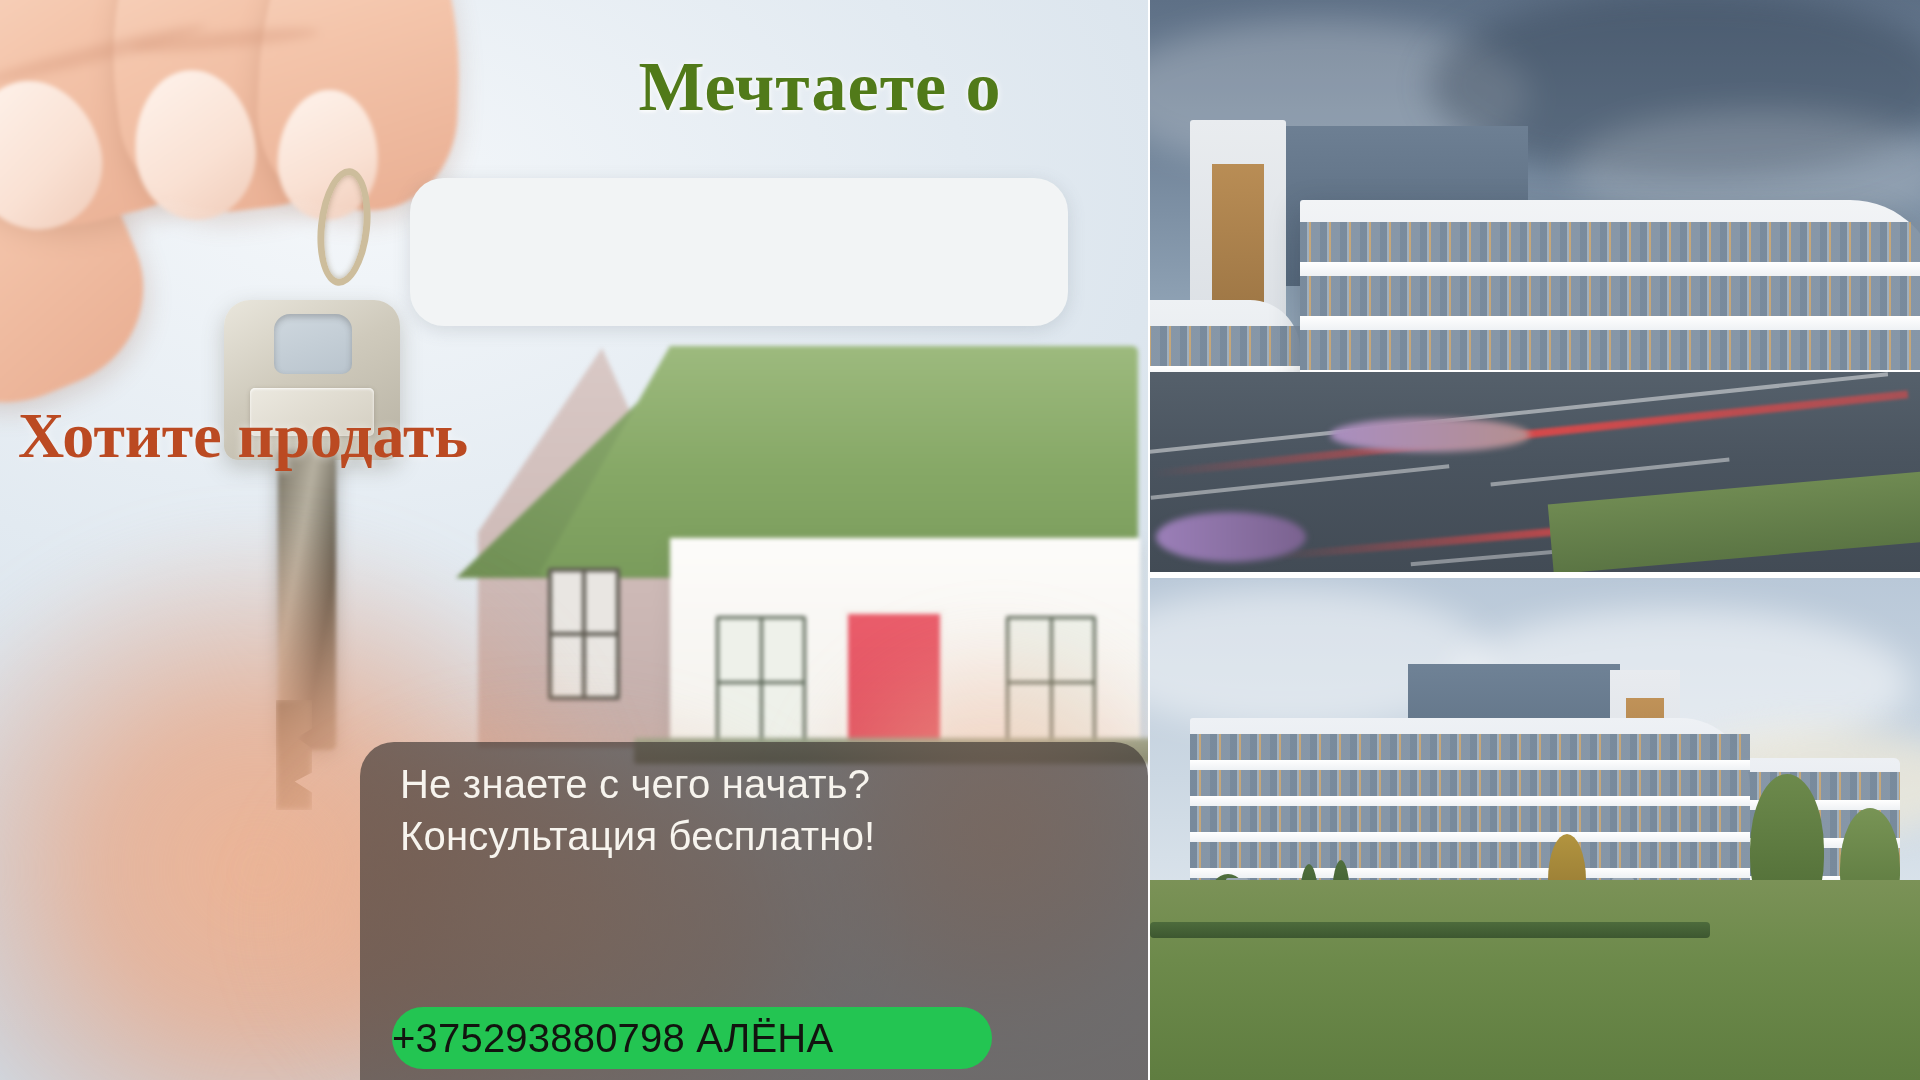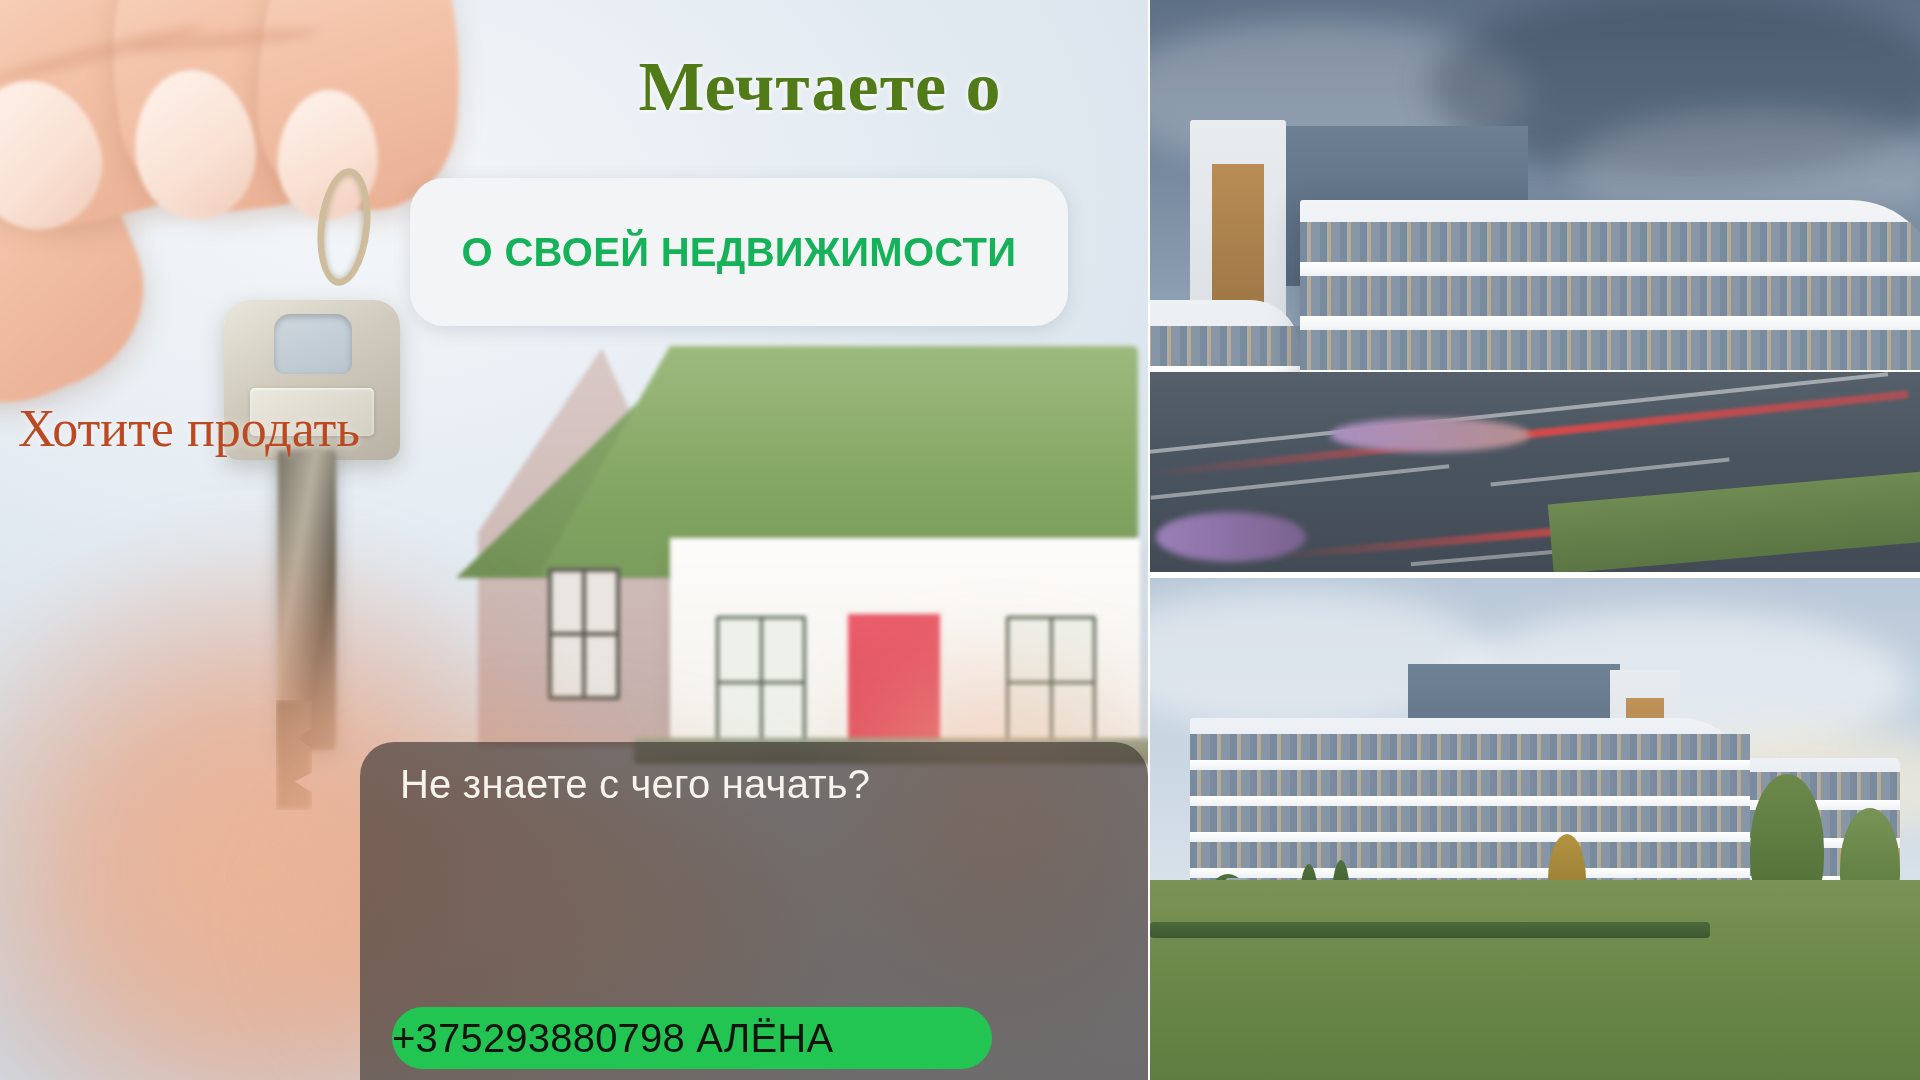--- a/index.html
+++ b/index.html
@@ -369,7 +369,6 @@
     <div id="headline-dream">Мечтаете о</div>
 
     <div id="bubble">
-      <div class="bubble-line">О СВОЕЙ НЕДВИЖИМОСТИ</div>
     </div>
 
     <div id="headline-sell">

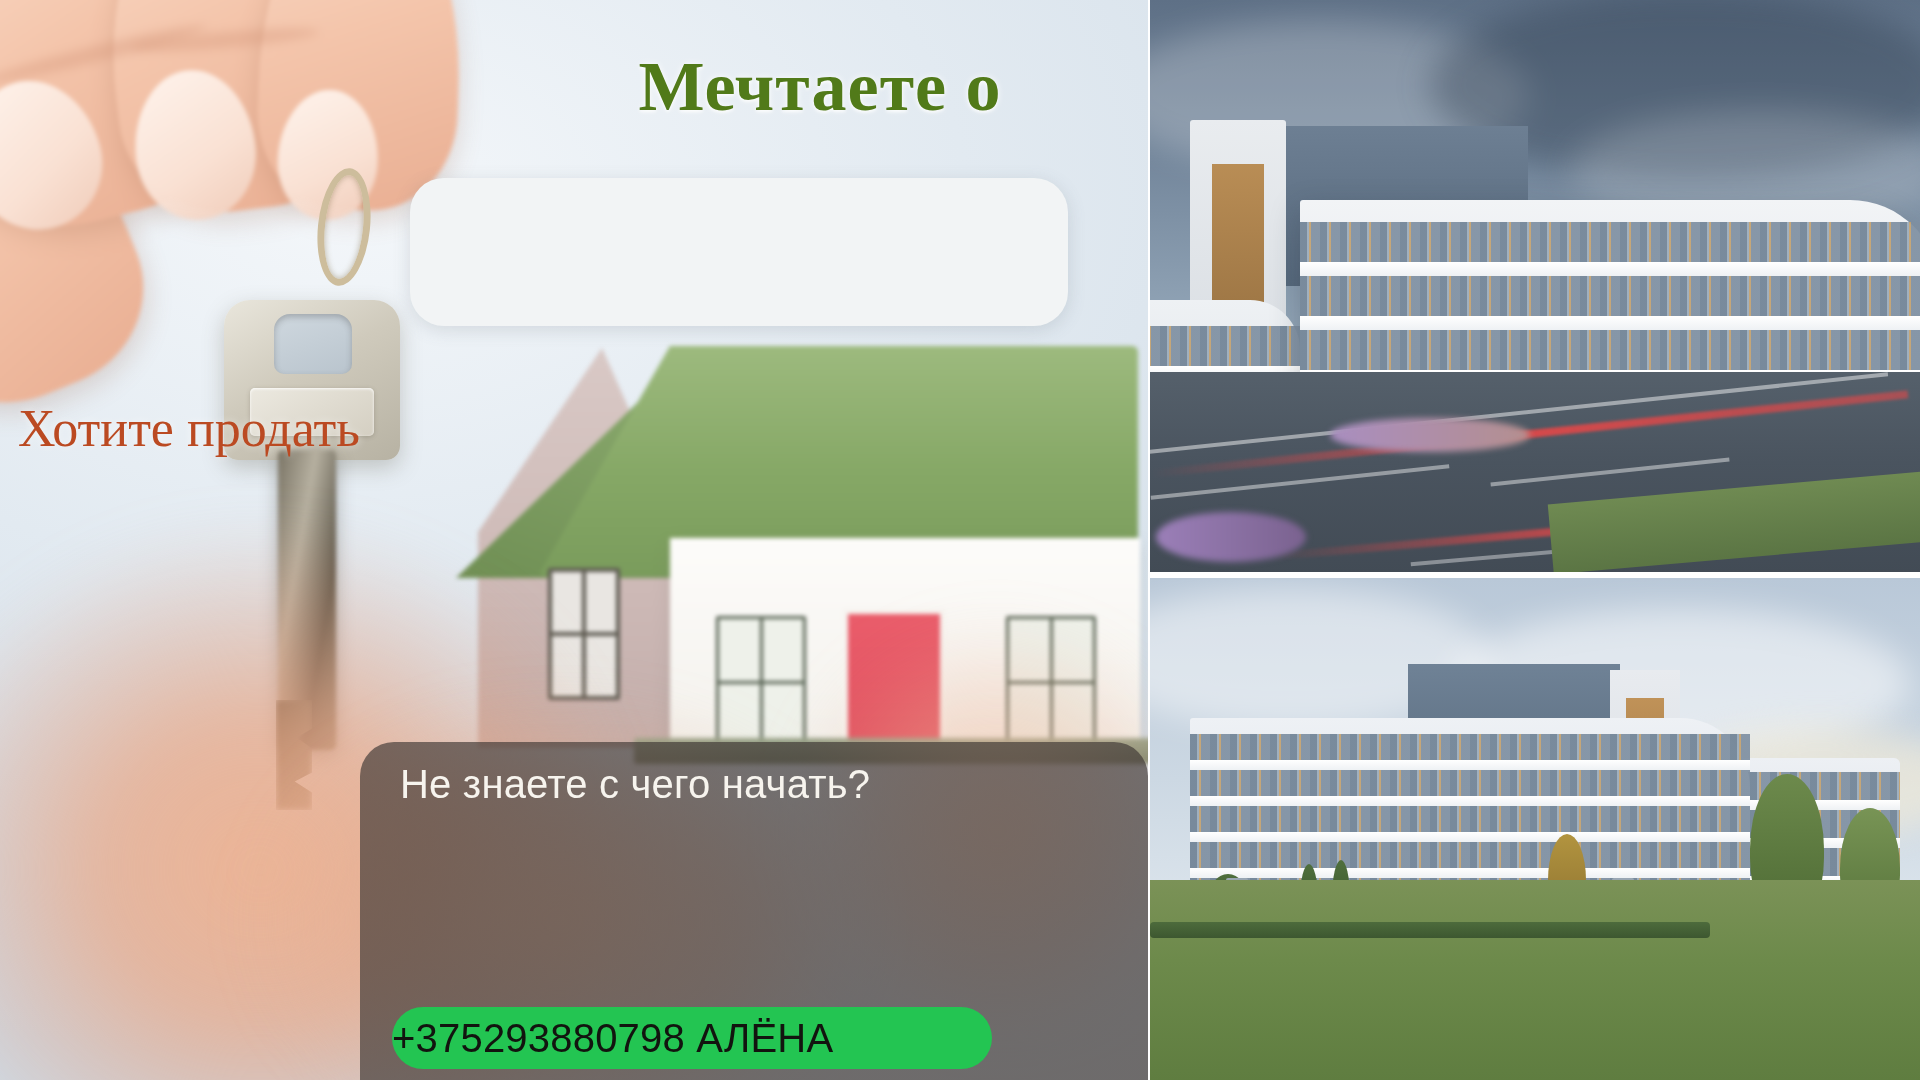--- a/index.html
+++ b/index.html
@@ -183,8 +183,8 @@
   
   #headline-sell{
     position:absolute; left:18px; top:400px; width:720px;
-    font-family:"Liberation Serif", serif; font-weight:400;
-    font-size:52px; line-height:1.12; color:#bb4a22;
+    font-family:"Liberation Serif", serif; font-weight:700;
+    font-size:64px; line-height:1.12; color:#bb4a22;
     text-shadow:0 0 8px rgba(255,255,255,.55);
   }
   #headline-sell .l2{ display:block; }

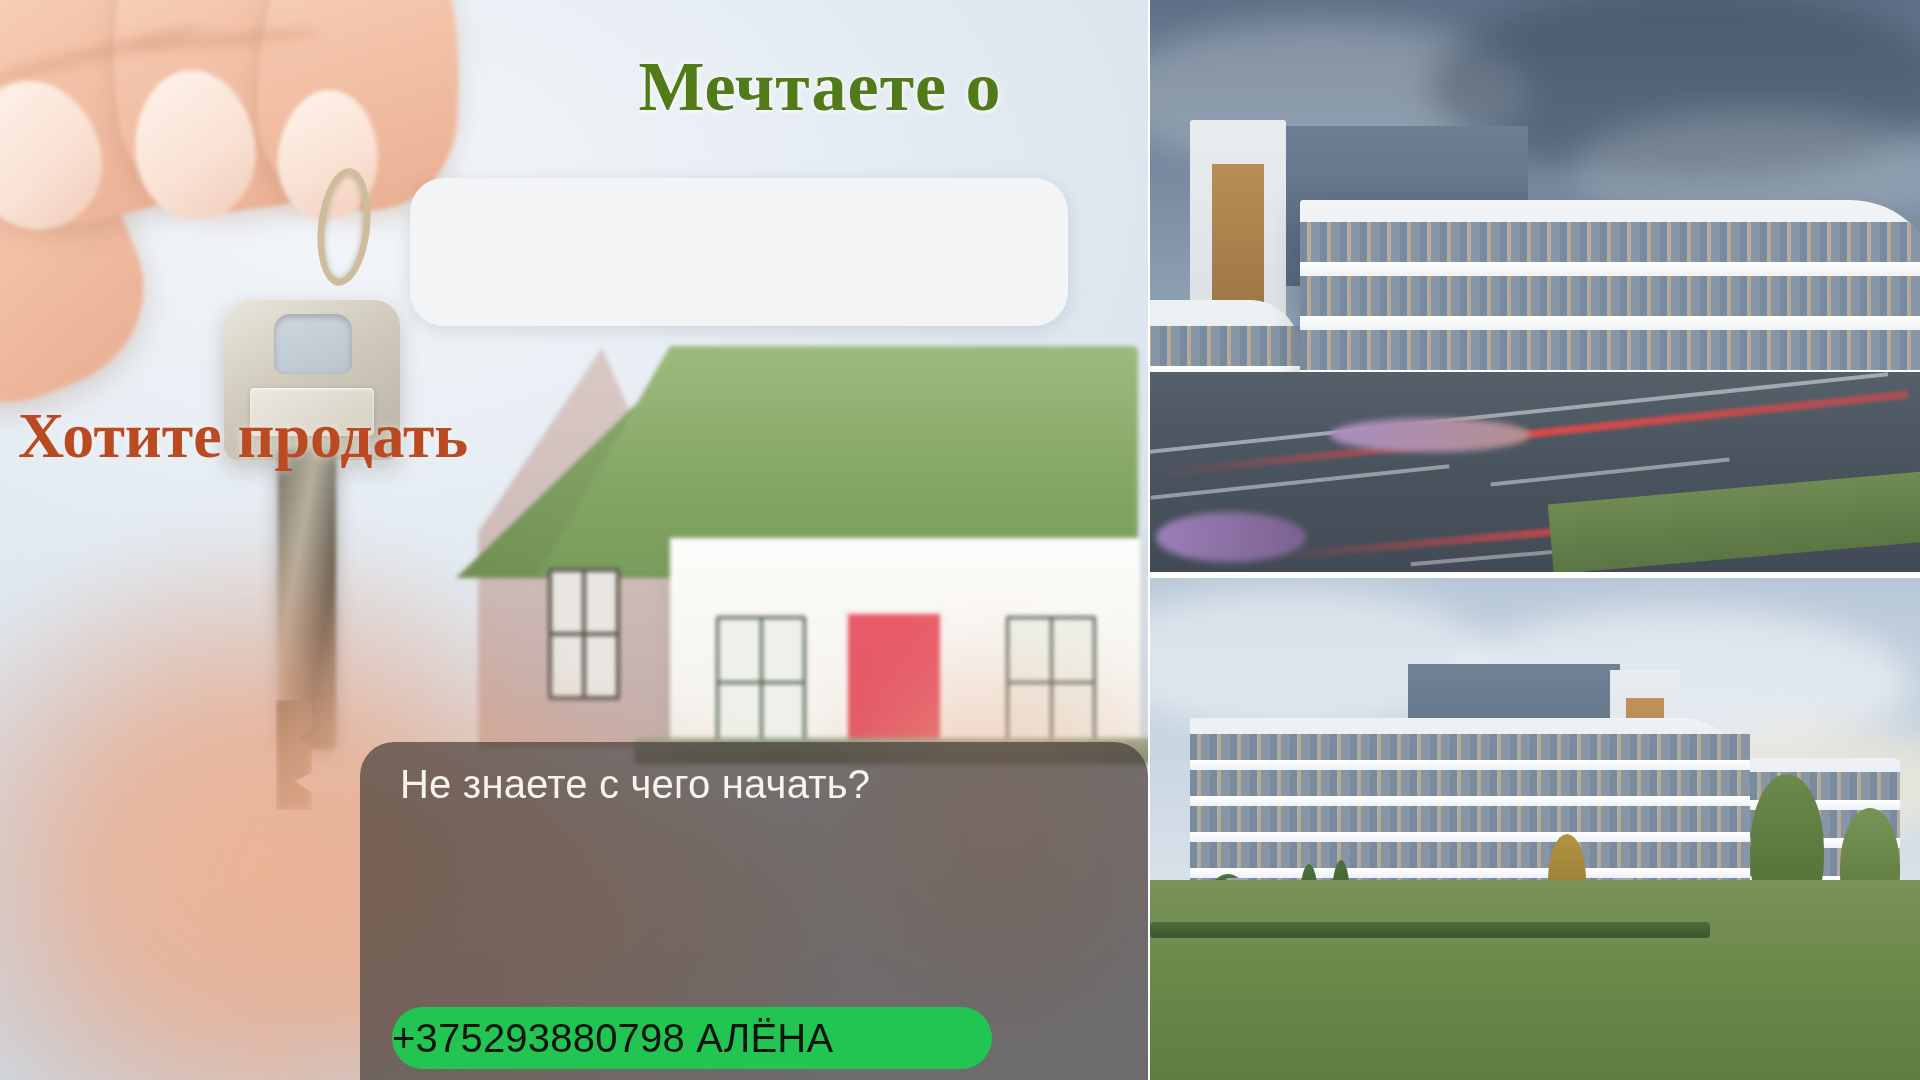--- a/index.html
+++ b/index.html
@@ -377,6 +377,7 @@
 
     <div id="info-panel">
       <div class="info-line">Не знаете с чего начать?</div>
+      <div class="info-line">Консультация бесплатно!</div>
     </div>
 
     <div id="phone-pill">

